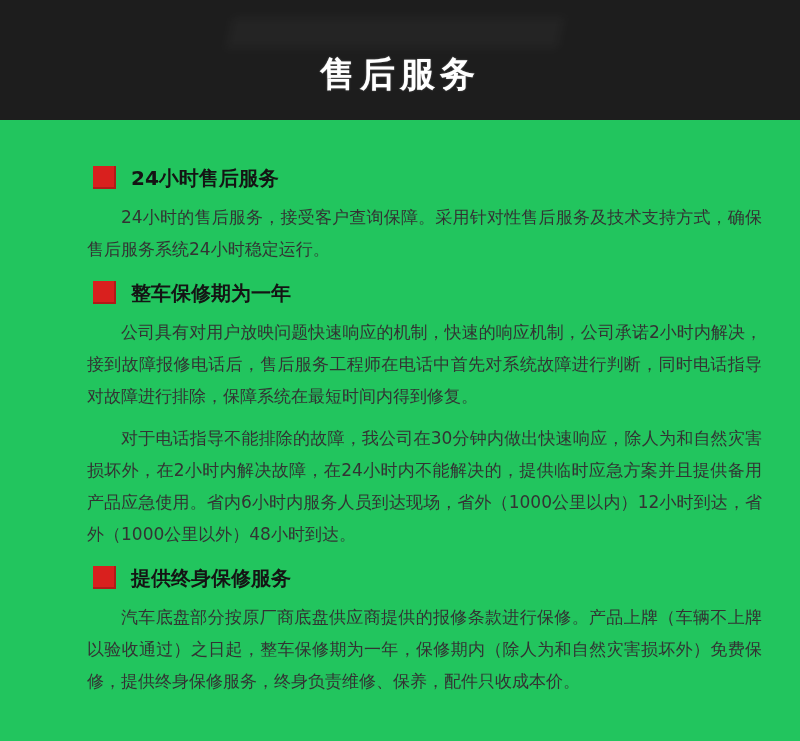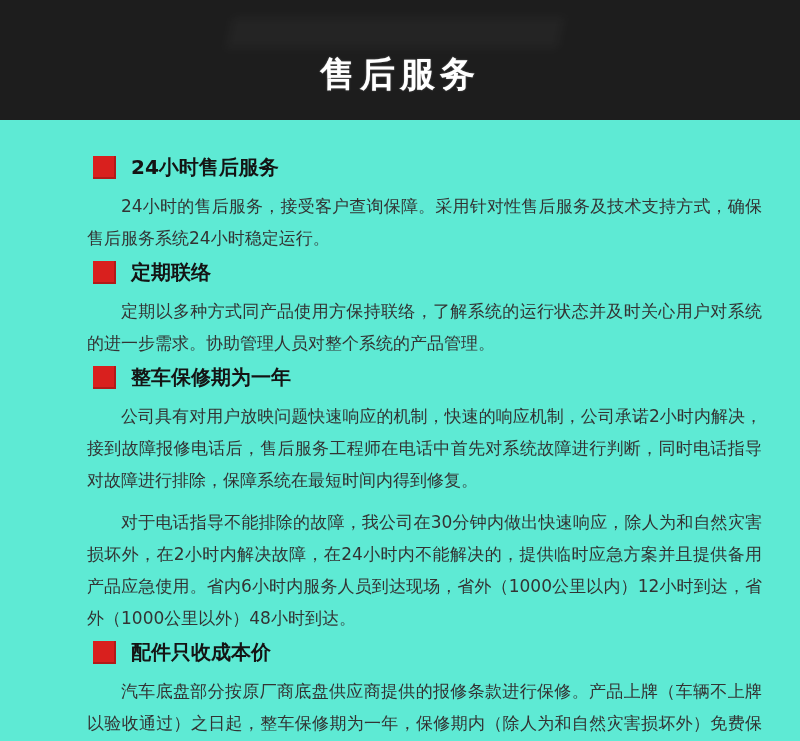--- a/index.html
+++ b/index.html
@@ -12,7 +12,7 @@
     width: 800px;
     height: 741px;
     margin: 0 auto;
-    background: #5eead4;
+    background: #22c55e;
     overflow: hidden;
     position: relative;
   }

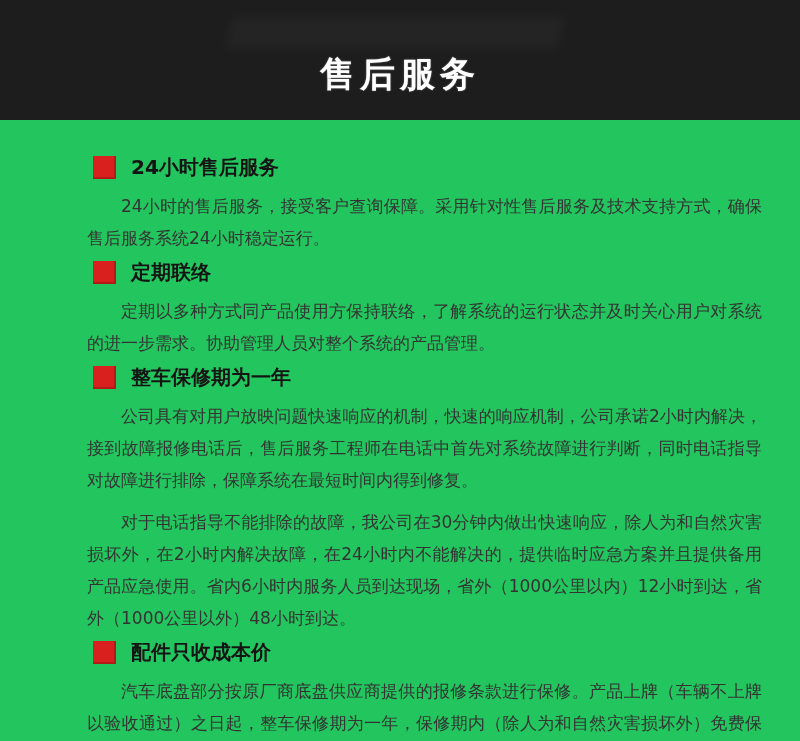--- a/index.html
+++ b/index.html
@@ -51,8 +51,8 @@
   .section { margin: 0; }
   .sec-head-row {
     display: flex;
-    align-items: center;
-    margin: 5px 0 7px 0;
+    align-items: flex-start;
+    margin: 16px 0 7px 0;
     padding-left: 36px;
   }
   .bullet-square {

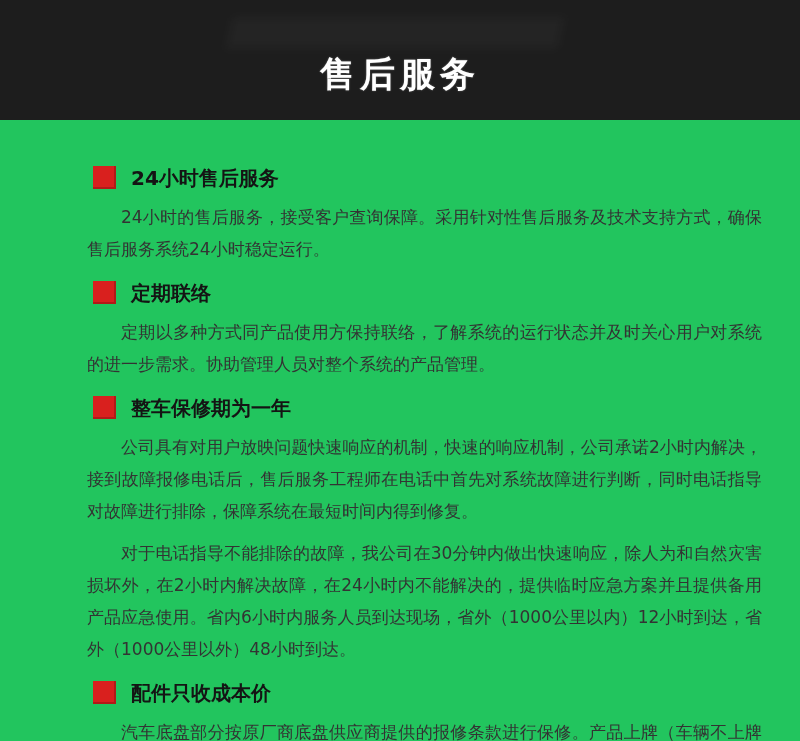--- a/index.html
+++ b/index.html
@@ -101,16 +101,6 @@
         </div>
     </div>
 
-    <div class="section">
-      <div class="sec-head-row">
-        <span class="bullet-square"></span>
-        <span class="sec-heading">定期联络</span>
-      </div>
-      <div class="sec-paras">
-
-      <p>定期以多种方式同产品使用方保持联络，了解系统的运行状态并及时关心用户对系统的进一步需求。协助管理人员对整个系统的产品管理。</p>
-        </div>
-    </div>
 
     <div class="section">
       <div class="sec-head-row">

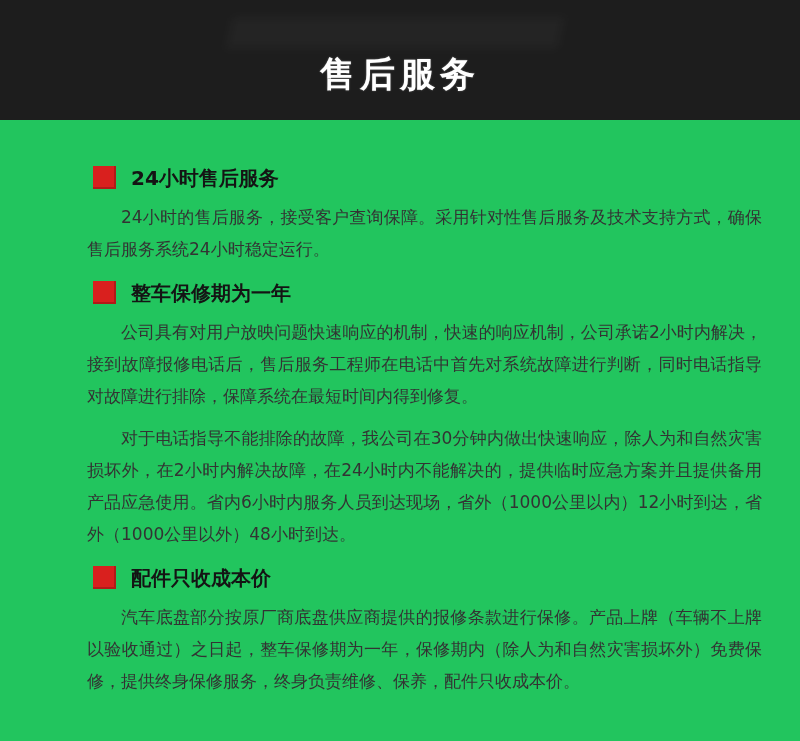--- a/index.html
+++ b/index.html
@@ -117,7 +117,7 @@
     <div class="section">
       <div class="sec-head-row">
         <span class="bullet-square"></span>
-        <span class="sec-heading">配件只收成本价</span>
+        <span class="sec-heading">提供终身保修服务</span>
       </div>
       <div class="sec-paras">
 

